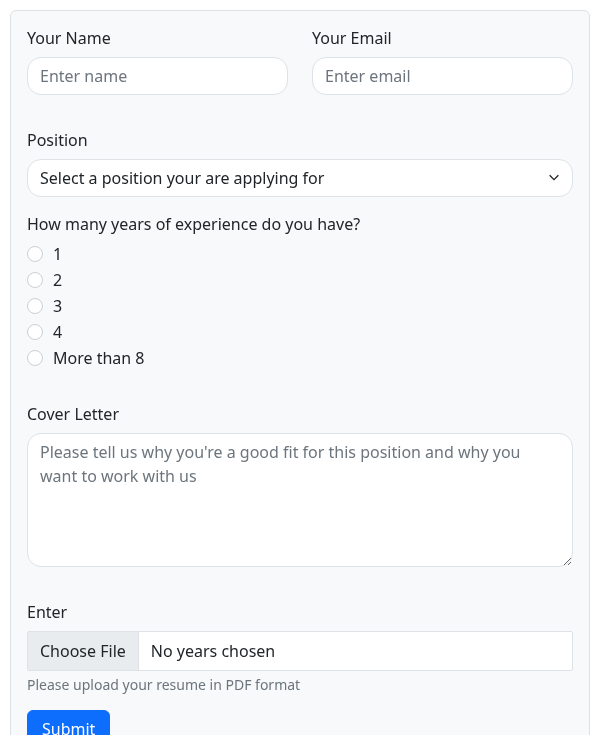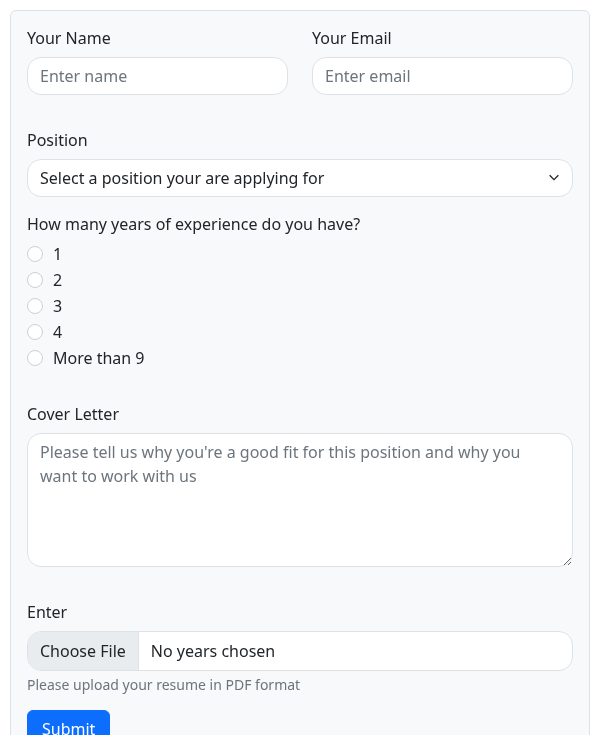--- a/index.html
+++ b/index.html
@@ -195,7 +195,7 @@
     </div>
     <div class="form-check">
       <input type="radio" name="exp" class="form-check-input" style="">
-      <label class="form-check-label">More than 9</label>
+      <label class="form-check-label">More than 8</label>
     </div>
   </div>
 

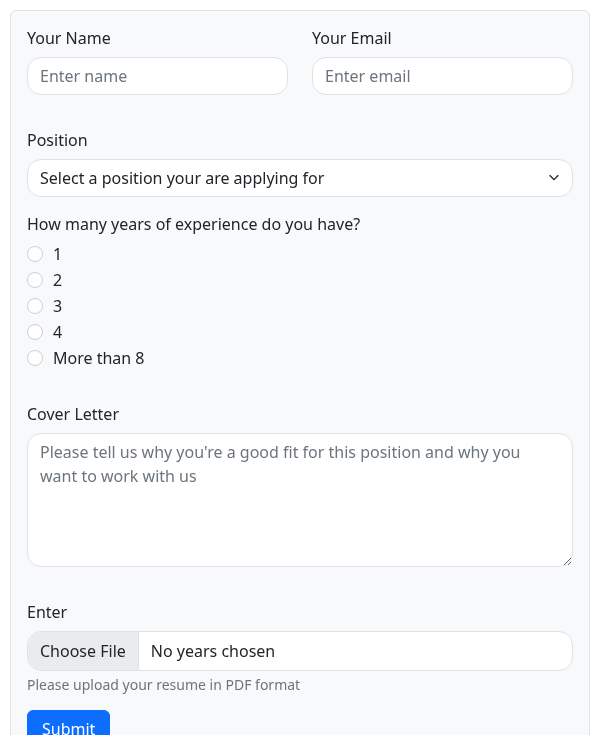--- a/index.html
+++ b/index.html
@@ -109,7 +109,7 @@
     .file-input-wrap {
       display: flex;
       border: 1px solid #dee2e6;
-      border-radius: 14px;
+      border-radius: 2px;
       overflow: hidden;
       background: #fff;
     }

